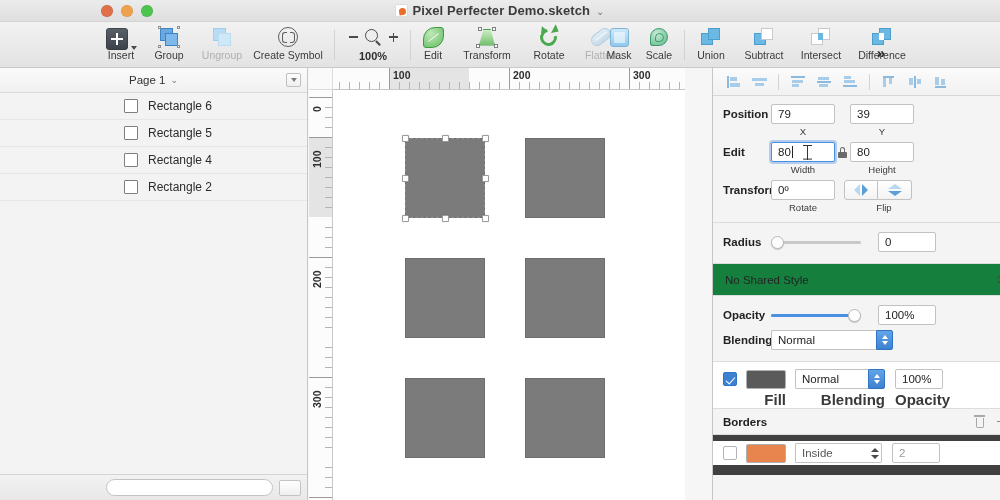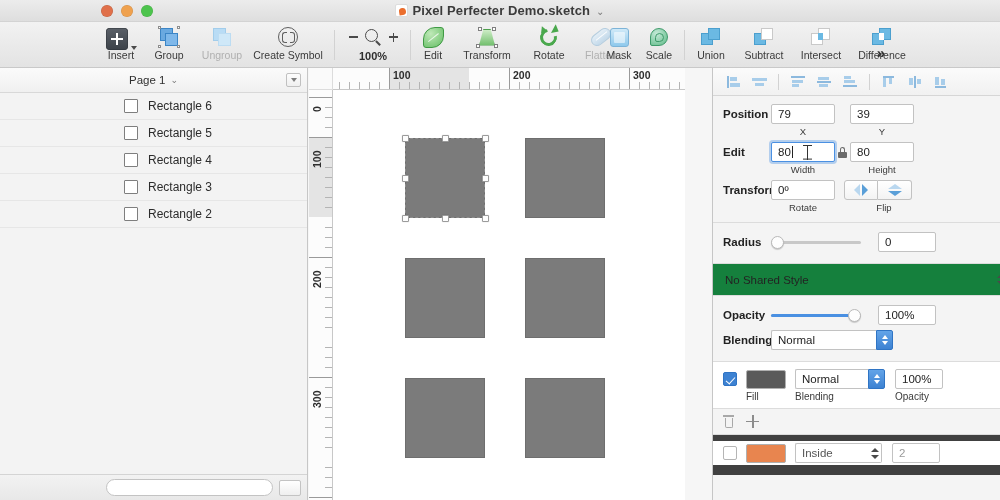--- a/index.html
+++ b/index.html
@@ -604,10 +604,6 @@
       <div class="layer-row">
         <span class="layer-cb"></span>
         <span class="layer-name">Rectangle 4</span>
-      </div>
-      <div class="layer-row">
-        <span class="layer-cb"></span>
-        <span class="layer-name">Rectangle 3</span>
       </div>
       <div class="layer-row">
         <span class="layer-cb"></span>

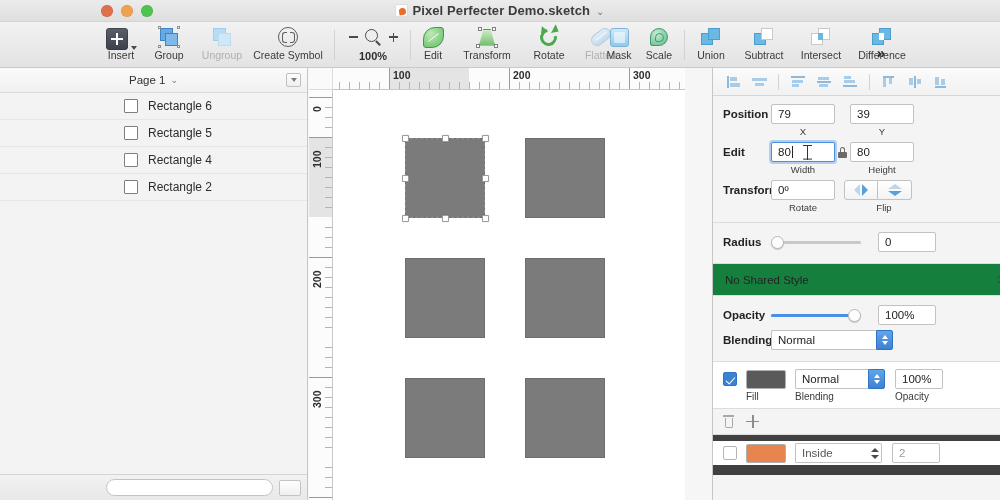--- a/index.html
+++ b/index.html
@@ -404,7 +404,7 @@
   .empty-cb { width:14px;height:14px;background:#fff;border:1px solid #b5b5b5;border-radius:2px;flex:none; }
   .swatch { height: 19px; border: 1px solid #b0b0b0; border-radius: 2px; }
   .style-sublbls { display:flex; height:13px; padding-left:10px; background:#fff; }
-  .ssub { font-size: 10px; color: #3a3a3a; text-align:left; }
+  .ssub { font-size: 15px; color: #3a3a3a; text-align:right;font-weight:bold; }
   .hr-light { height:1px; background:#dcdcdc; }
 </style>
 </head>

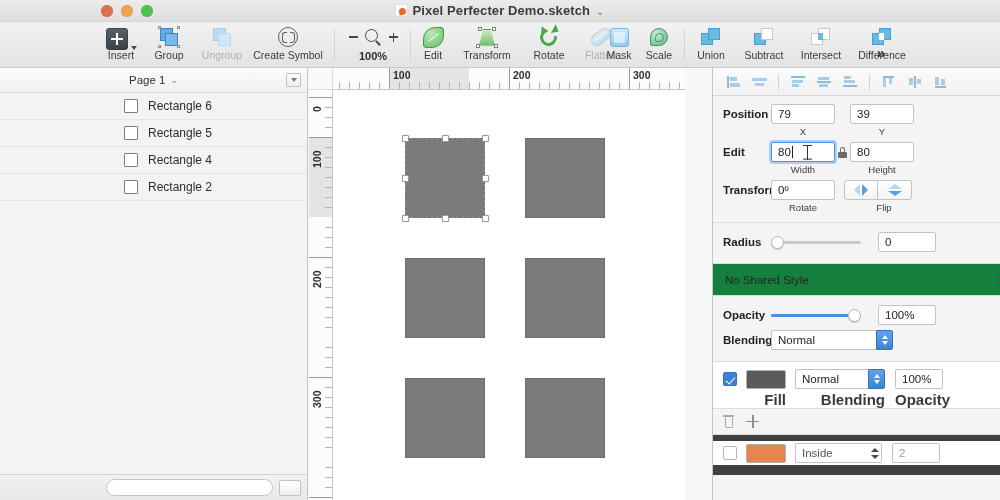--- a/index.html
+++ b/index.html
@@ -919,6 +919,7 @@
     </div>
 
     <div class="sec-head">
+      <span class="sec-title">Borders</span>
       <span class="trash-ic">
           <span class="lid"></span>
           <span class="can"></span>

